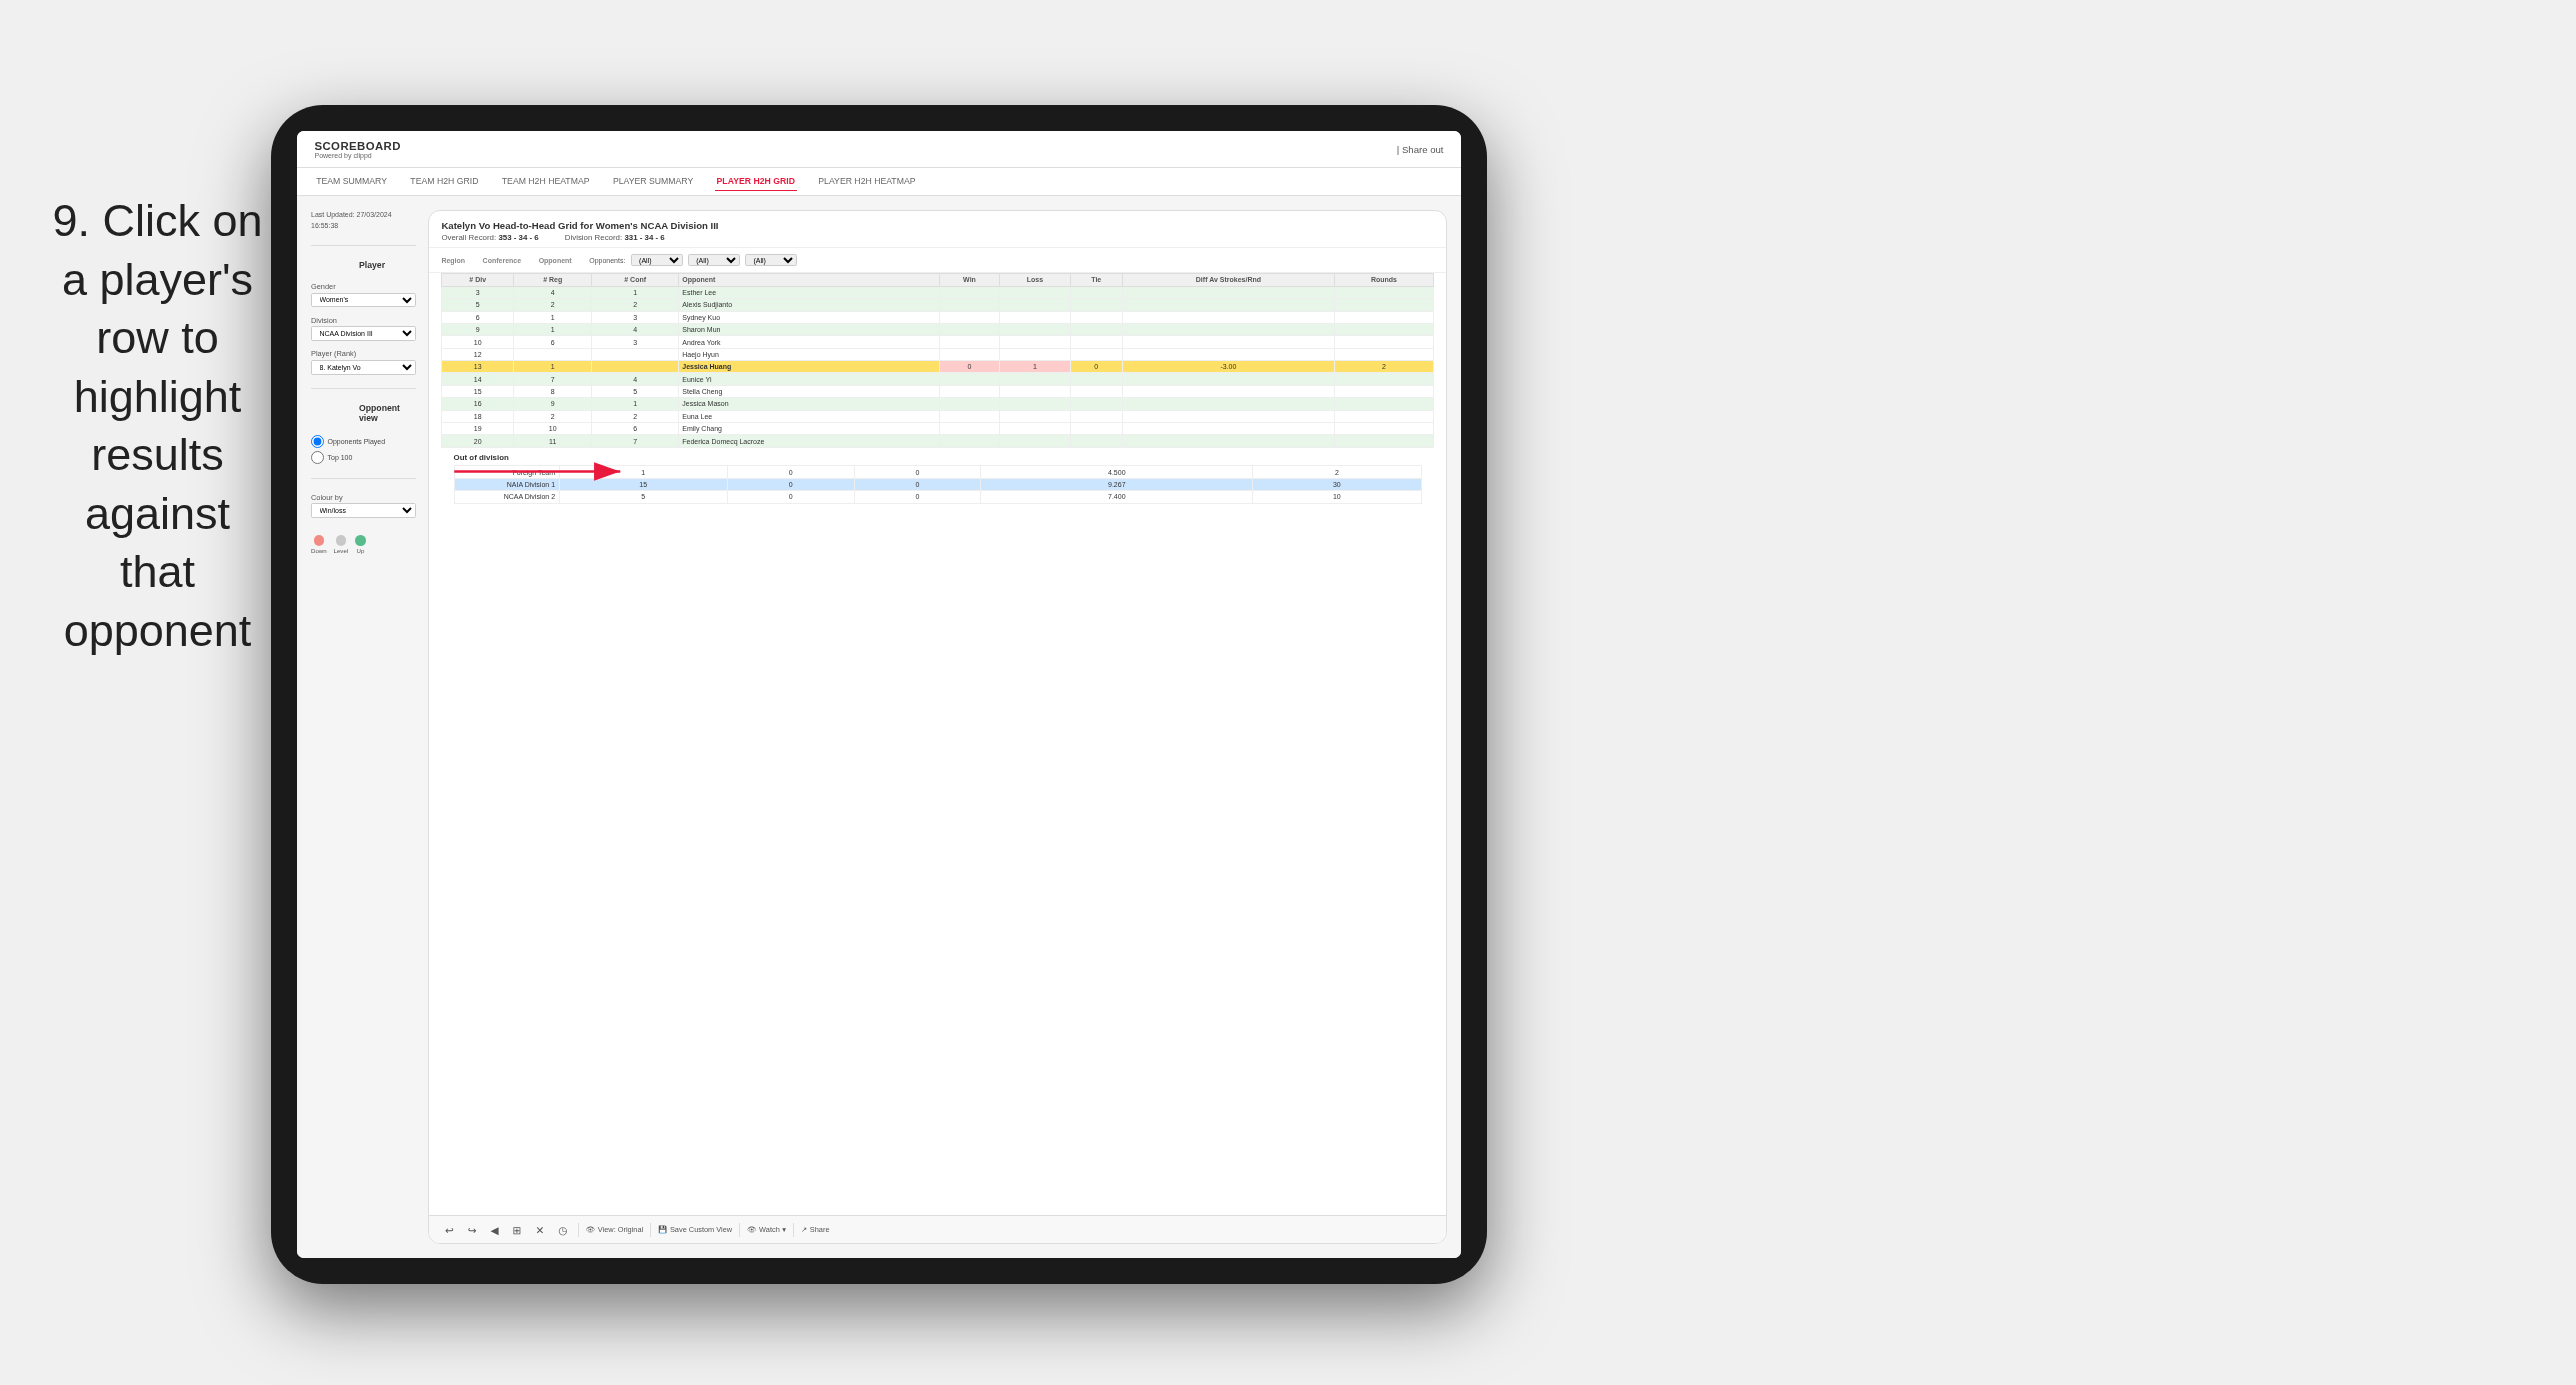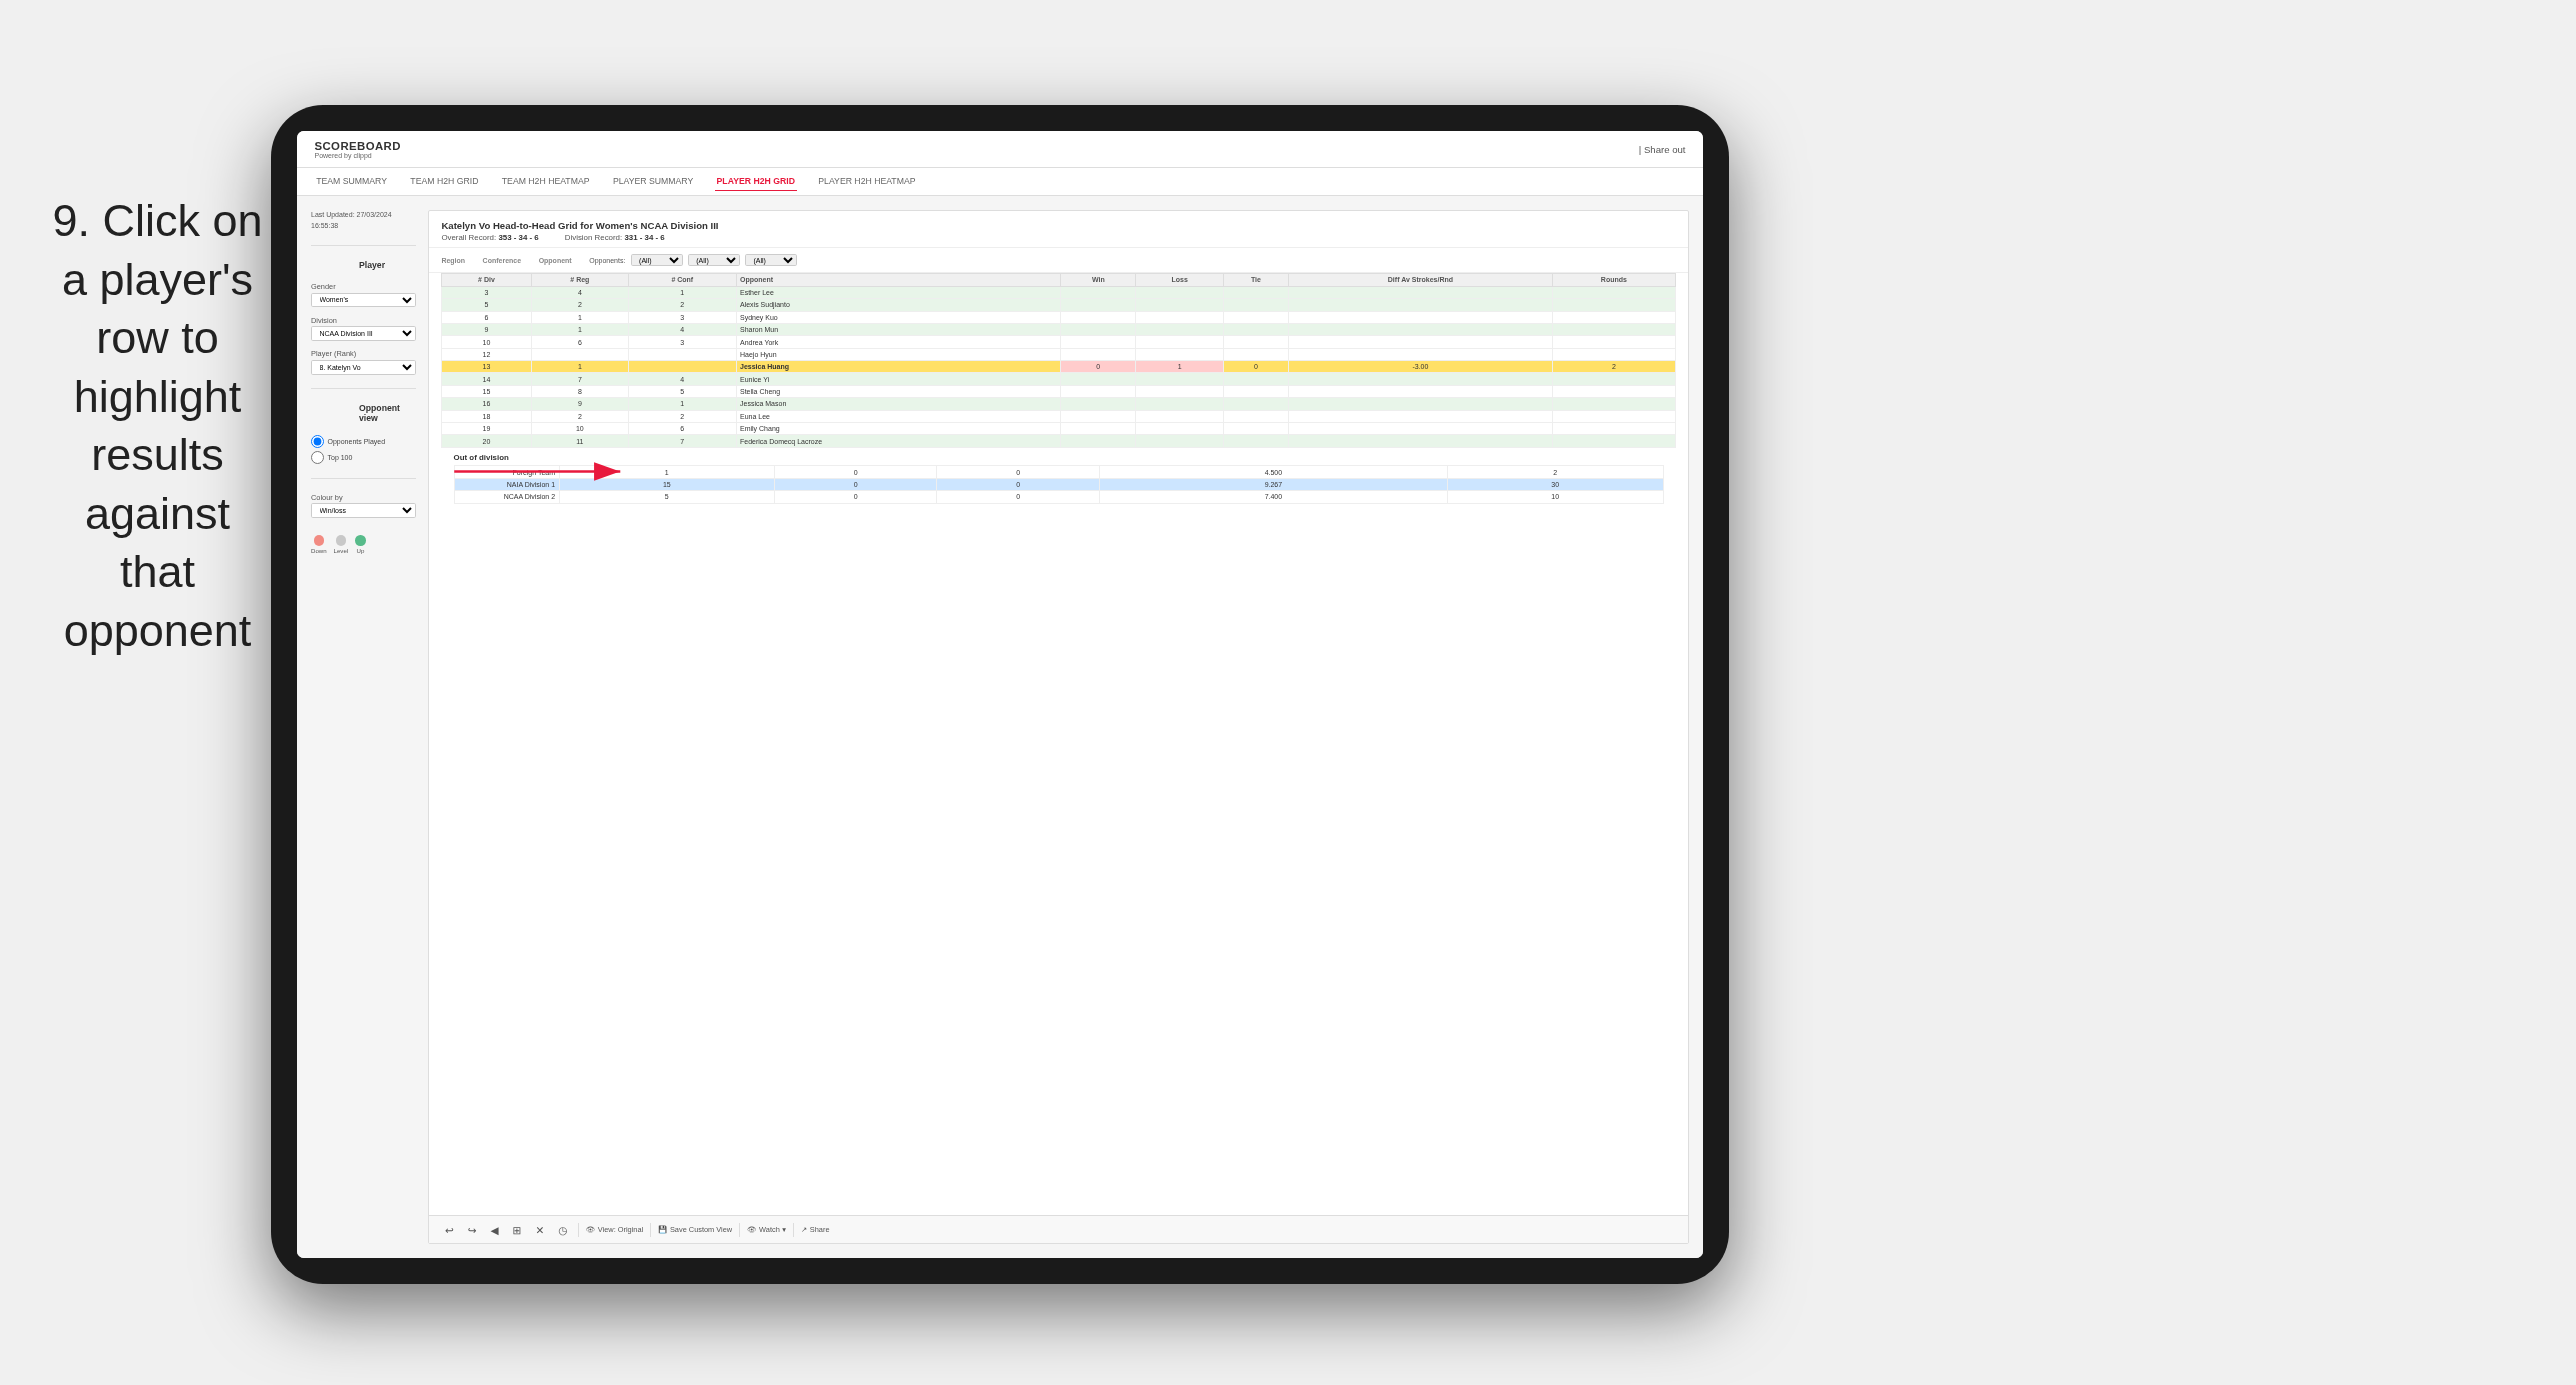--- a/index.html
+++ b/index.html
@@ -17,7 +17,7 @@
       position: absolute;
       left: 271px;
       top: 105px;
-      width: 1458px;
+      width: 1216px;
       height: 1179px;
       background: #1a1a1a;
       border-radius: 52px;

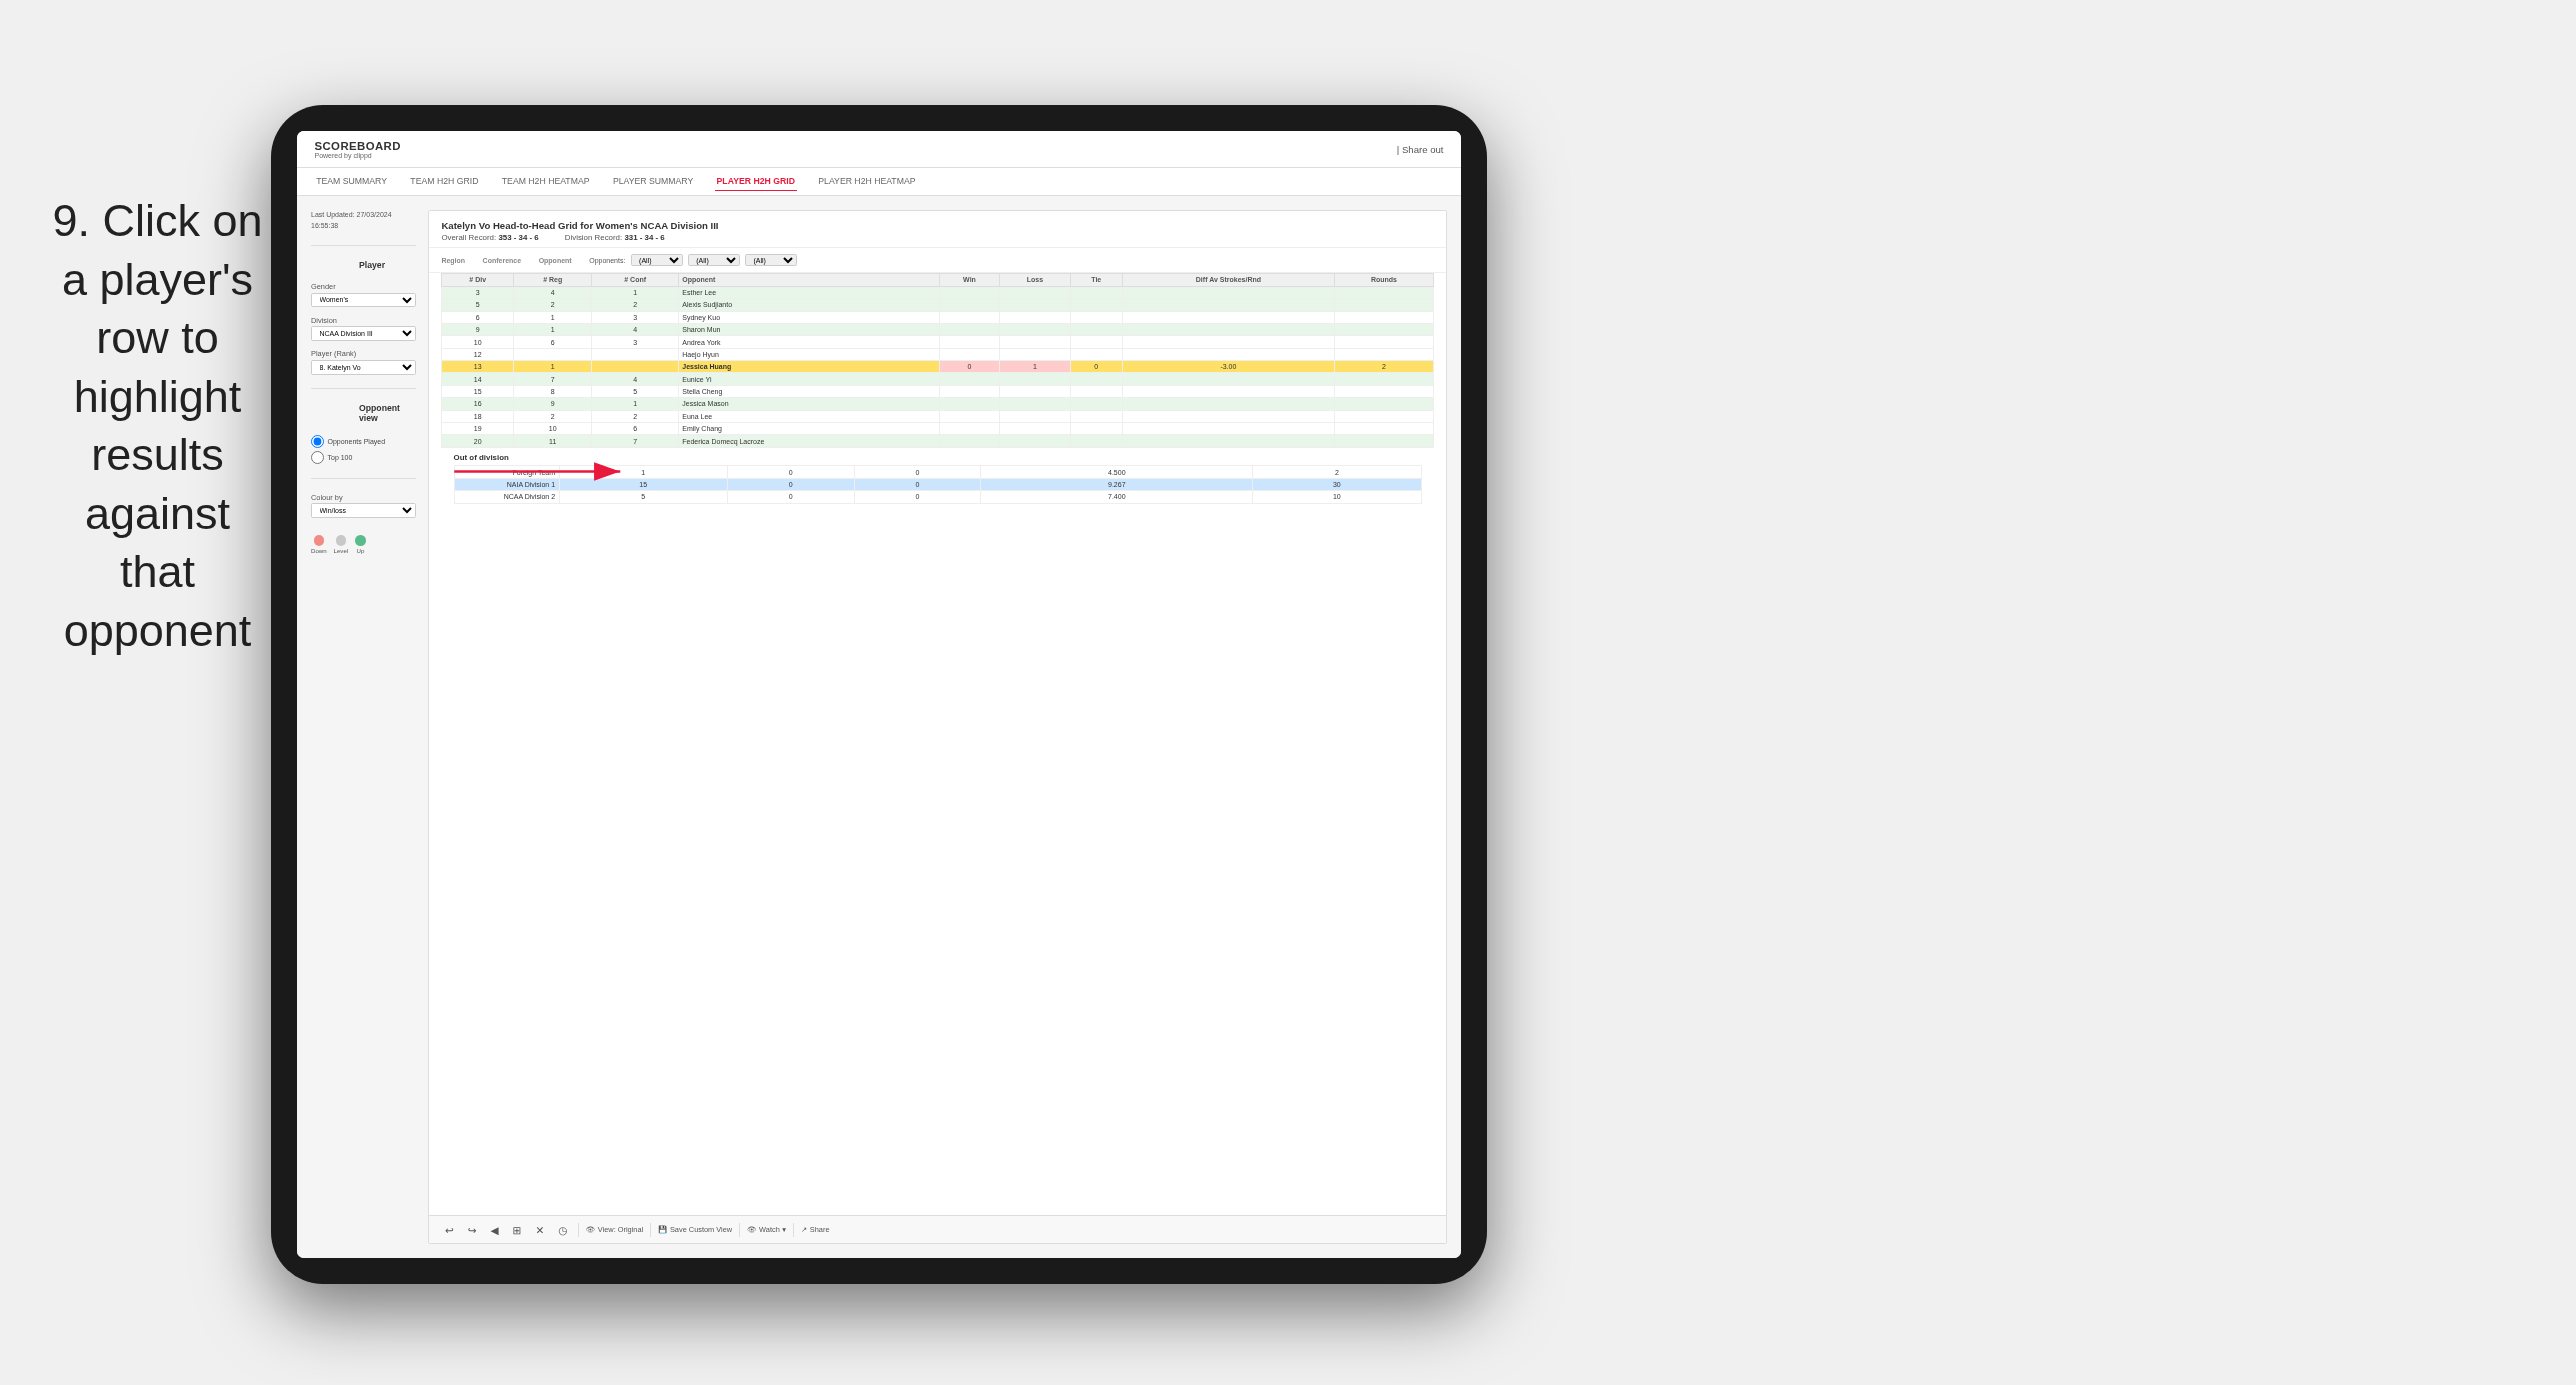--- a/index.html
+++ b/index.html
@@ -227,7 +227,7 @@
       flex: 1;
       background: #fff;
       border: 0.9px solid #ddd;
-      border-radius: 2px;
+      border-radius: 12px;
       display: flex;
       flex-direction: column;
       overflow: hidden;

